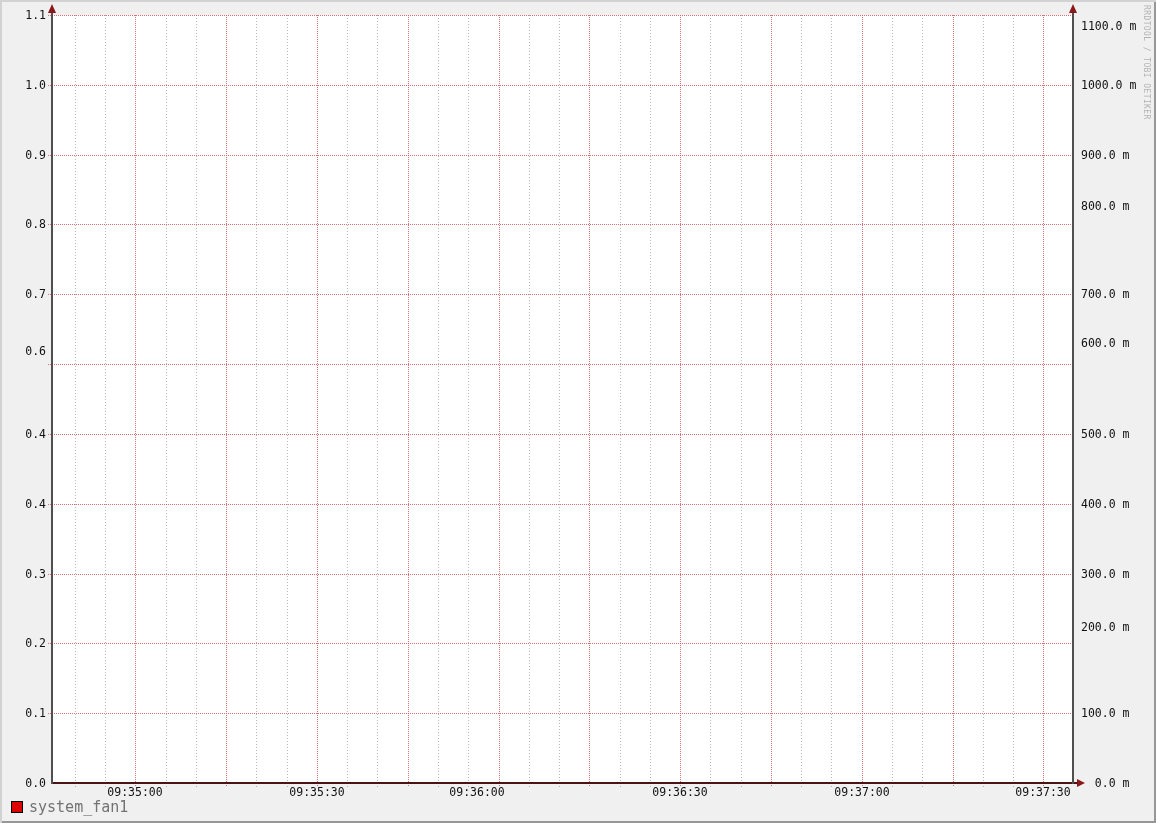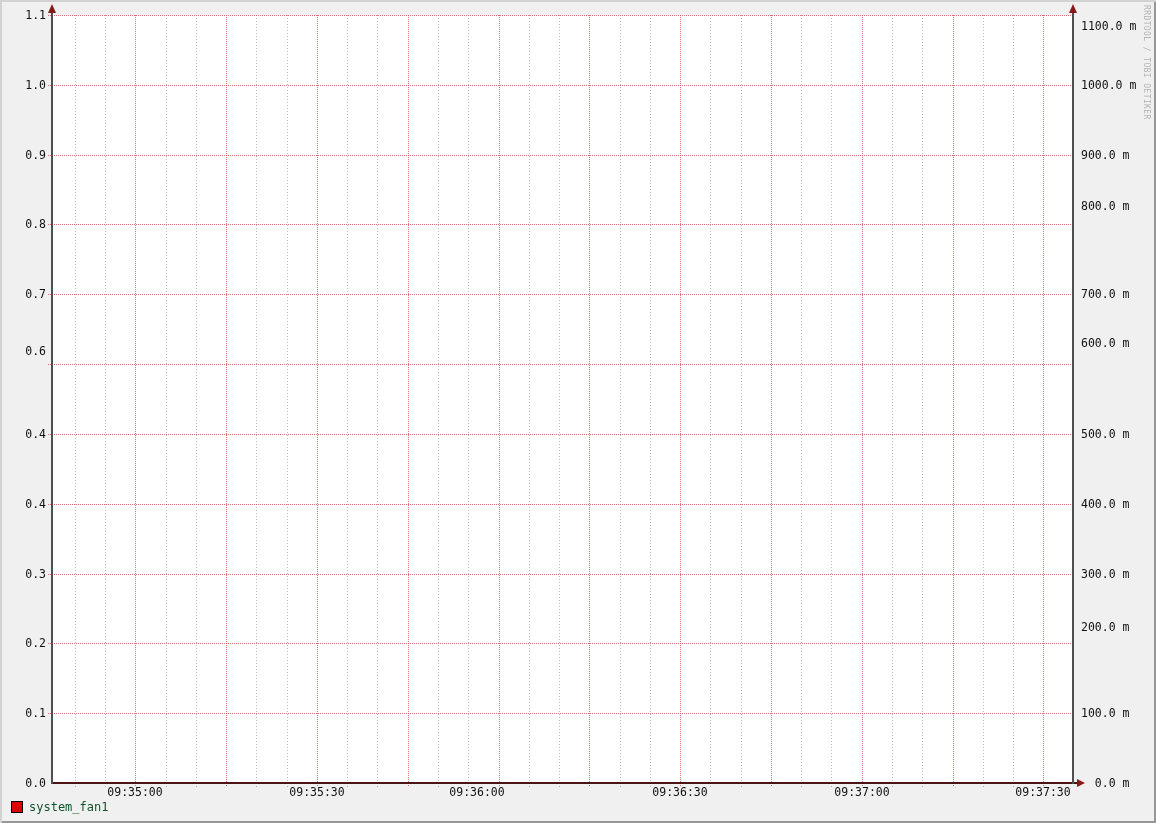--- a/index.html
+++ b/index.html
@@ -43,7 +43,7 @@
   #legend{position:absolute;left:11px;top:800px;height:14px;}
   #legend-swatch{position:absolute;left:0;top:1px;width:10px;height:10px;
     background:#dd0000;border:1px solid #000;}
-  #legend-label{position:absolute;left:18px;top:0;font-size:12px;line-height:14px;color:#14532d;white-space:pre;}
+  #legend-label{position:absolute;left:18px;top:0;font-size:15px;line-height:14px;color:#737373;white-space:pre;}
 </style>
 </head>
 <body>

